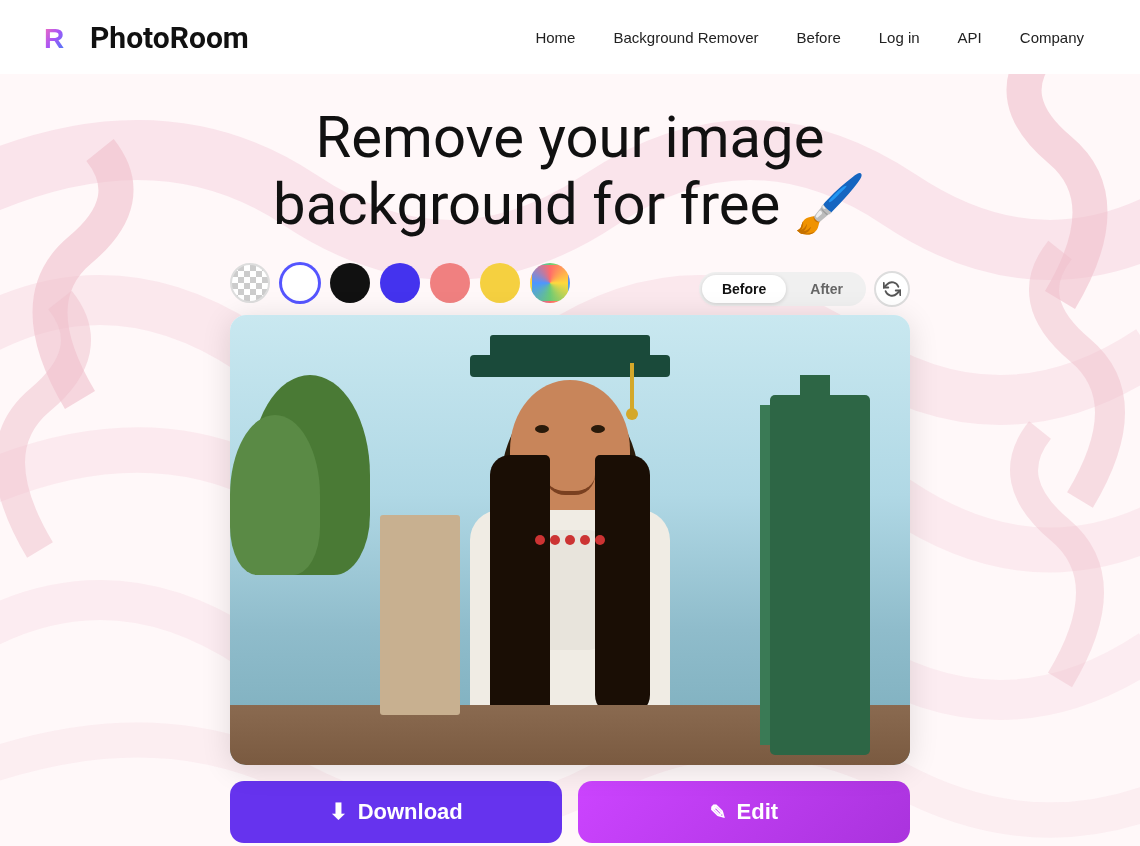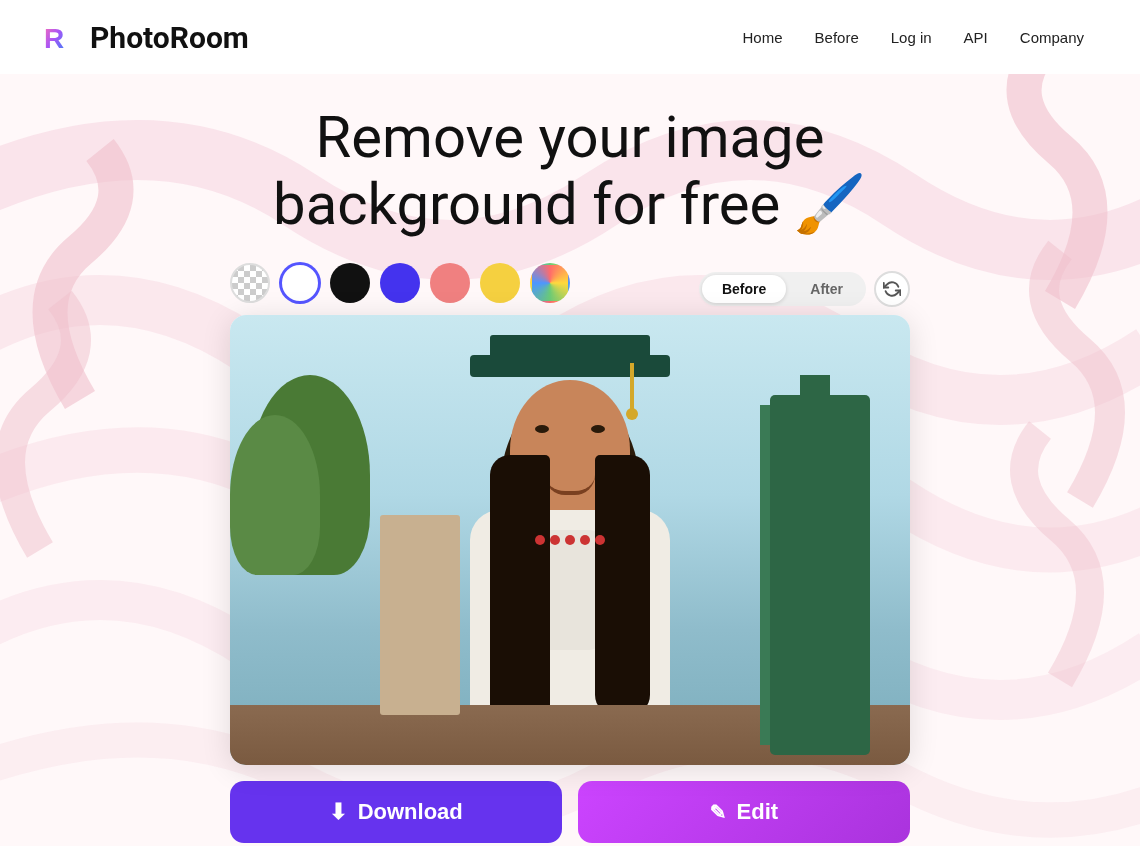--- a/index.html
+++ b/index.html
@@ -38,6 +38,7 @@
     }
     .nav-links {
       display: flex;
+      gap: 6px;
     }
     .nav-link {
       padding: 8px 16px;

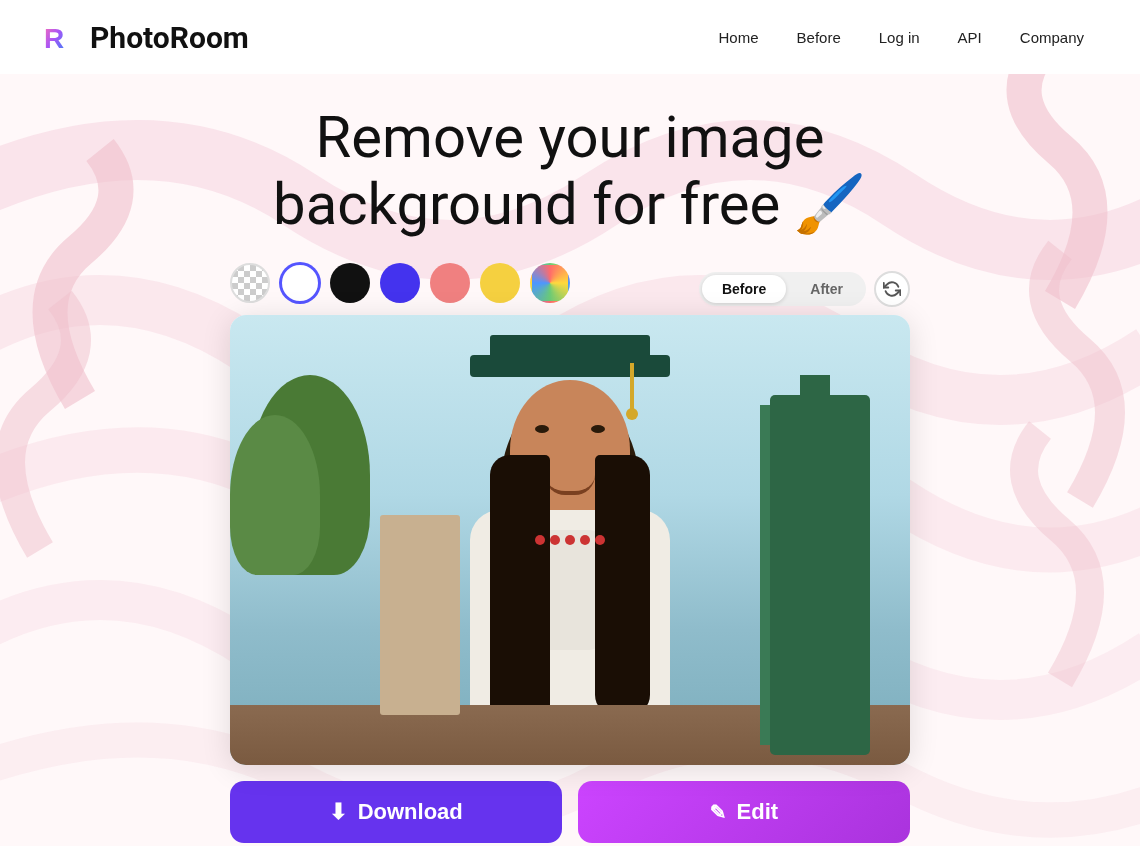--- a/index.html
+++ b/index.html
@@ -409,6 +409,7 @@
   </div>
   <div class="nav-links">
     <button class="nav-link">Home</button>
+    <button class="nav-link">Background Remover</button>
     <button class="nav-link">Before</button>
     <button class="nav-link">Log in</button>
     <button class="nav-link">API</button>

